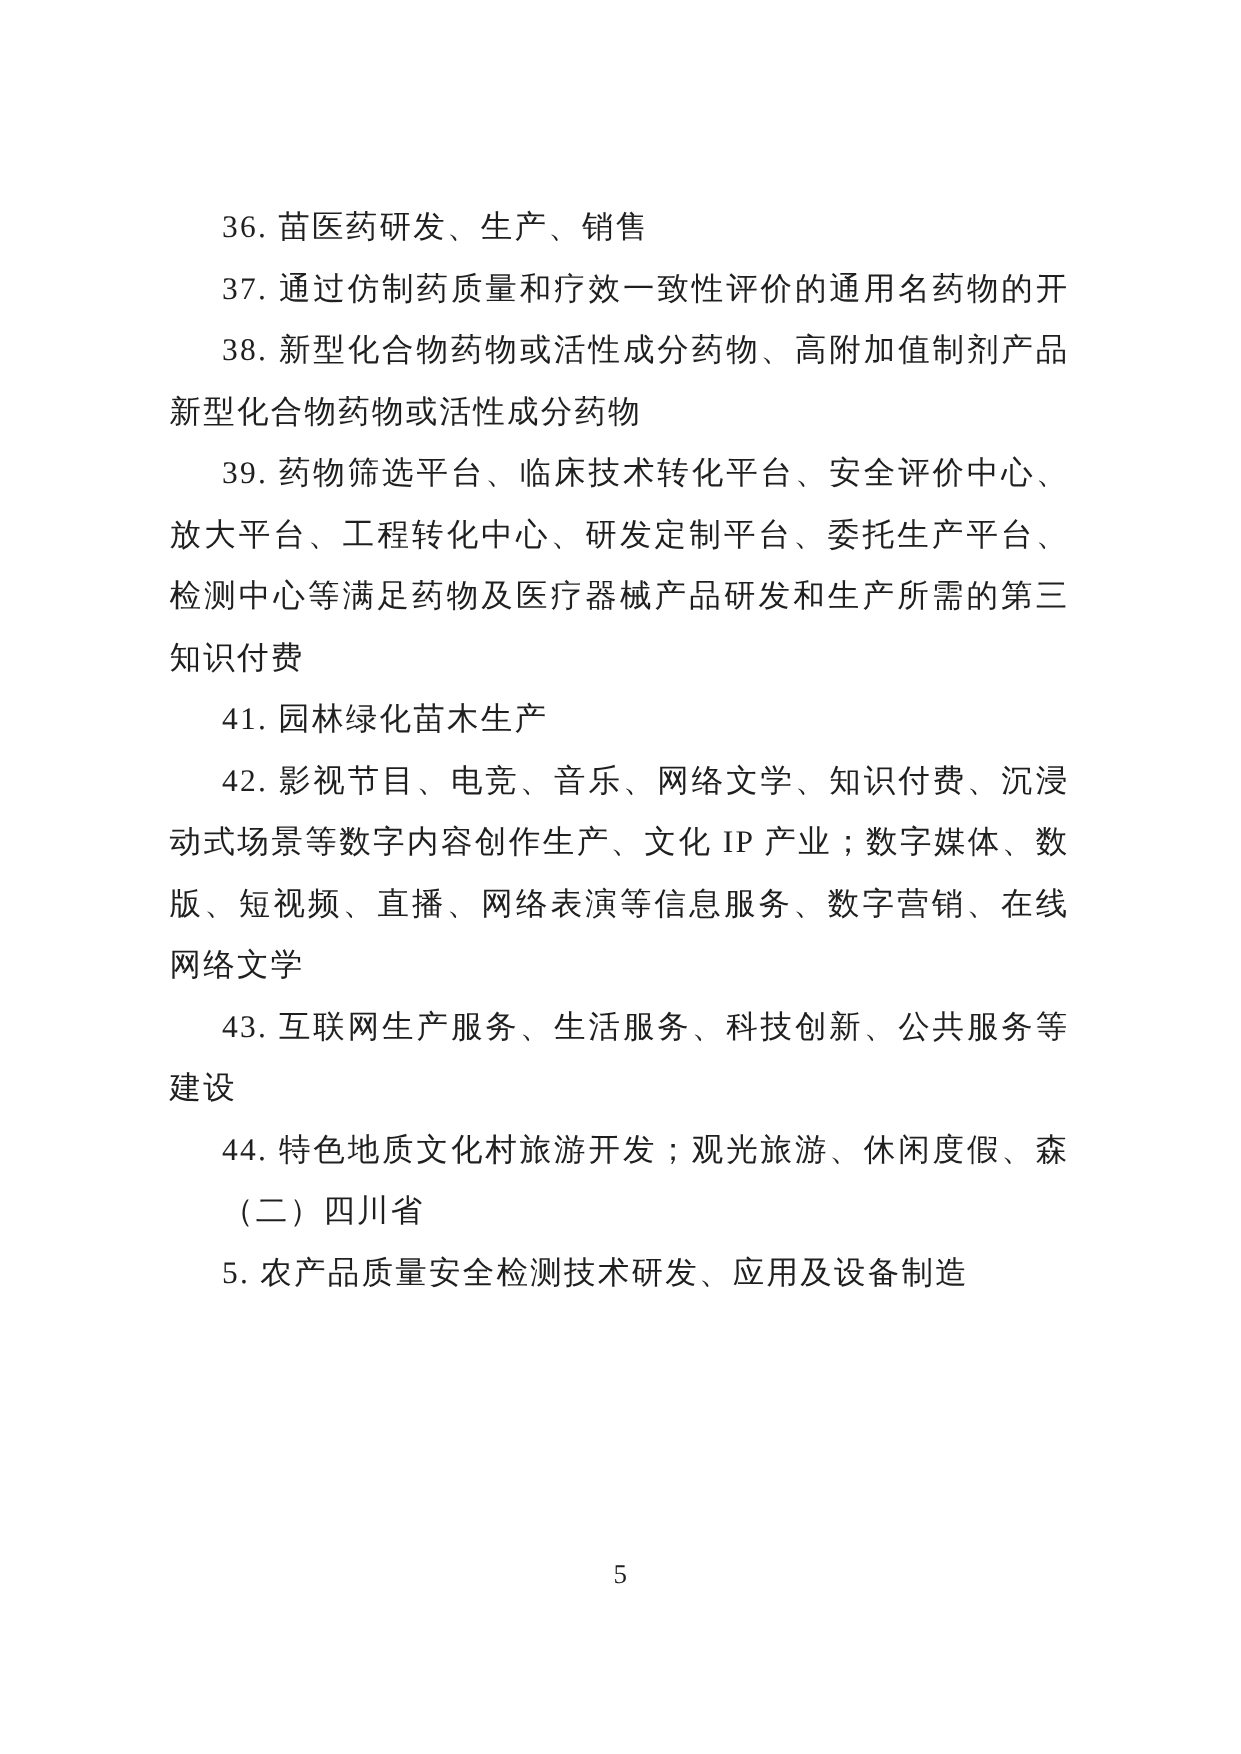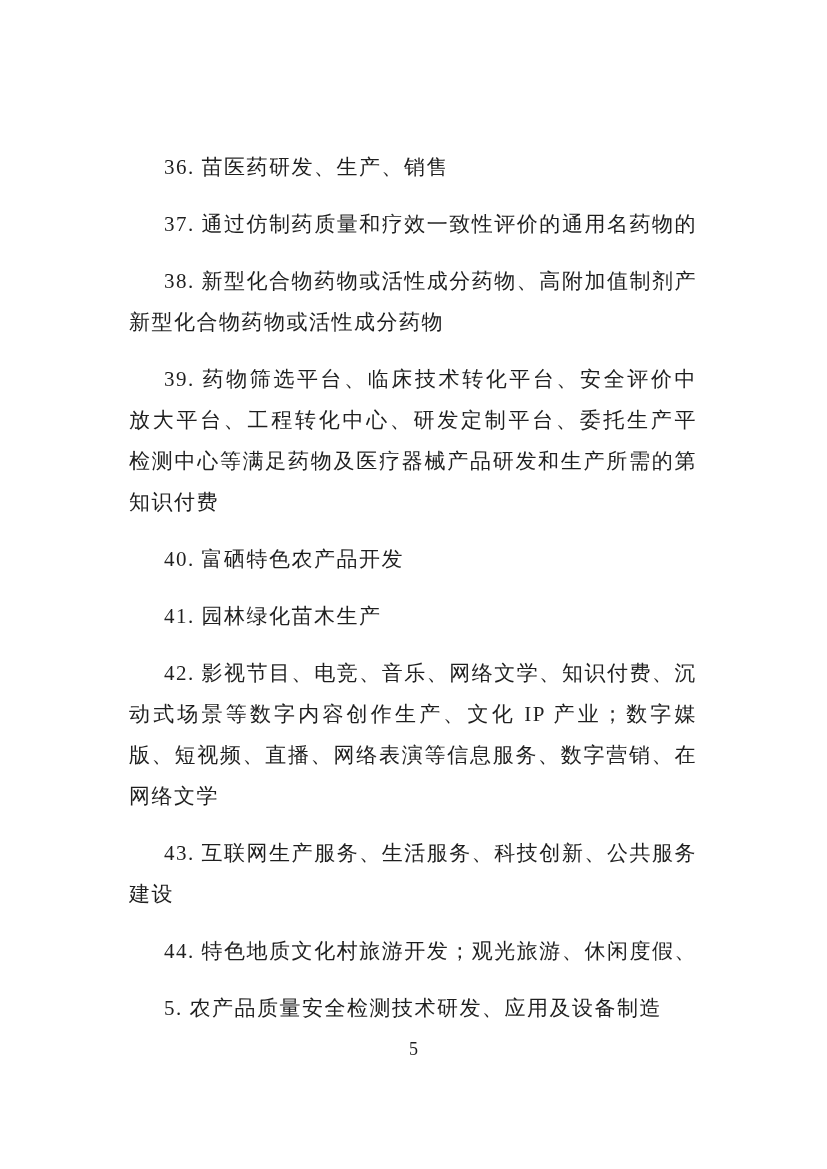--- a/index.html
+++ b/index.html
@@ -26,7 +26,7 @@
     letter-spacing: 1.5px;
   }
   .para {
-    margin: 16px;
+    margin: 0;
   }
   .line {
     height: 41px;

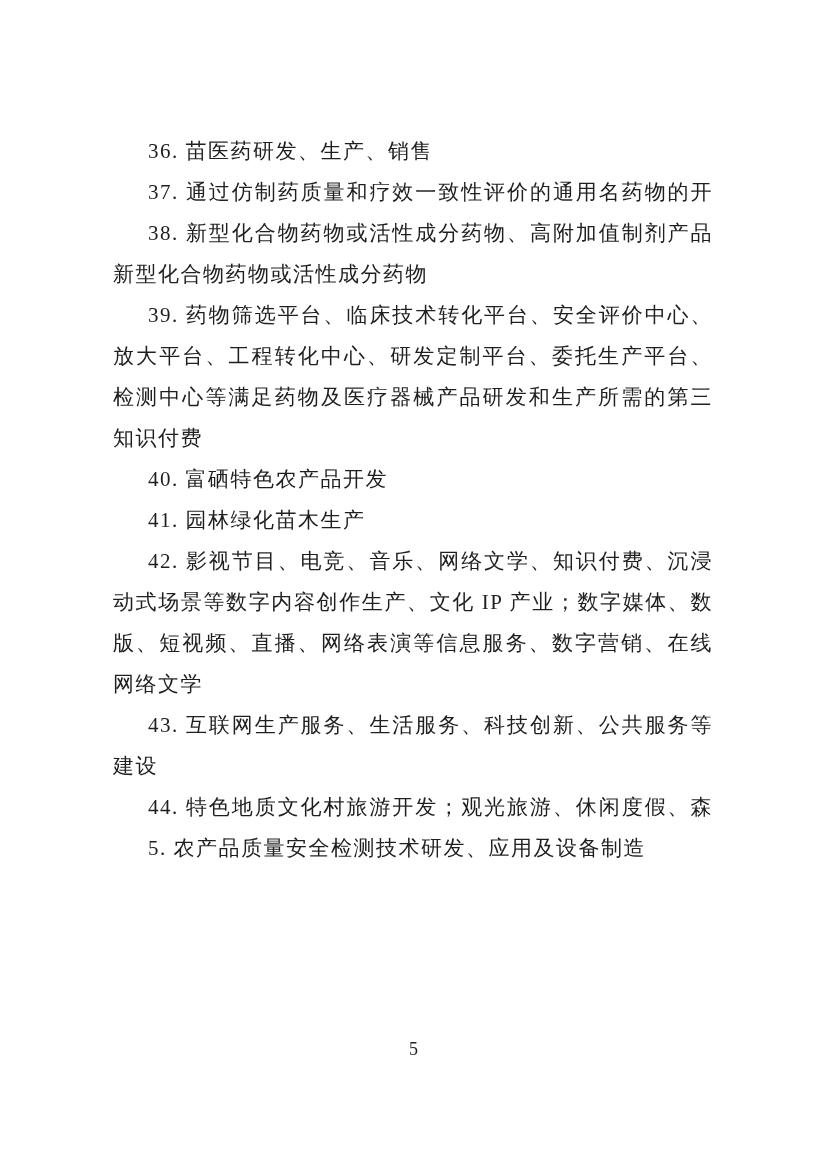--- a/index.html
+++ b/index.html
@@ -75,9 +75,6 @@
         <div class="line">知识付费</div>
       </div>
       <div class="para">
-        <div class="line first">40. 富硒特色农产品开发</div>
-      </div>
-      <div class="para">
         <div class="line first">41. 园林绿化苗木生产</div>
       </div>
       <div class="para">

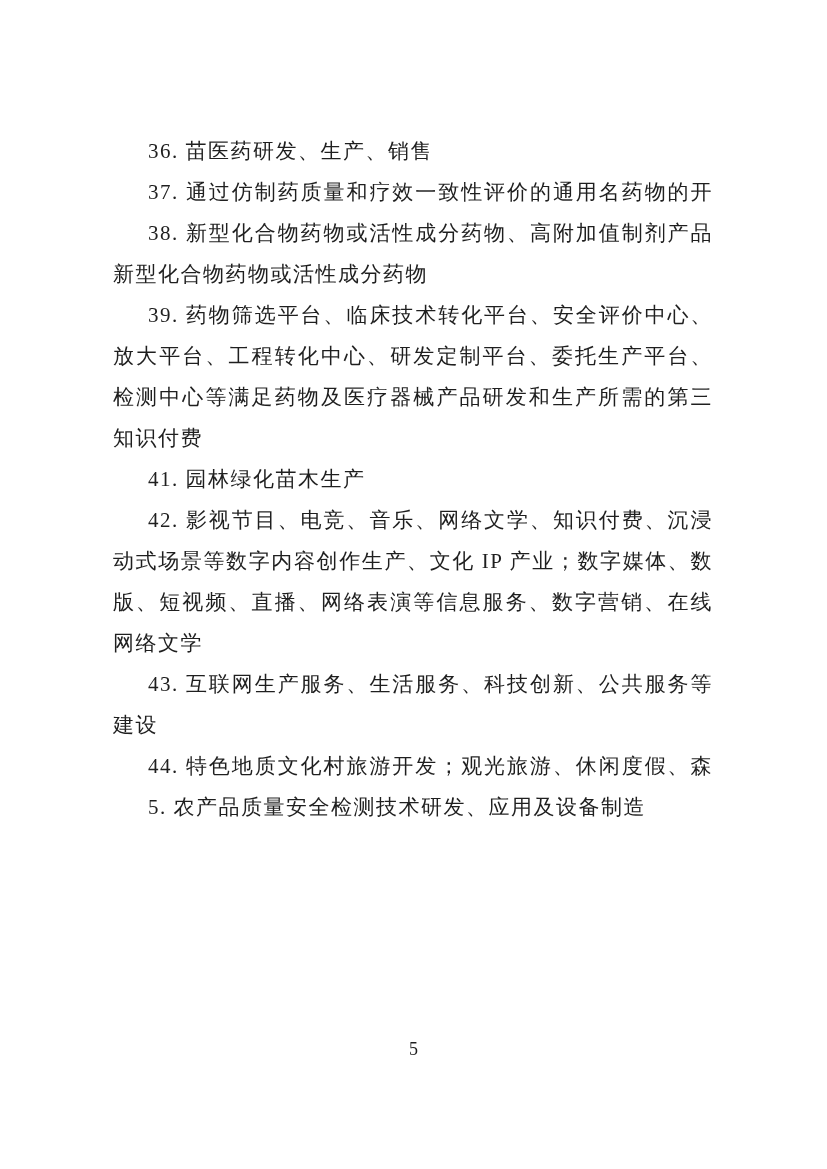--- a/index.html
+++ b/index.html
@@ -91,6 +91,9 @@
         <div class="line first full">44. 特色地质文化村旅游开发；观光旅游、休闲度假、森林康</div>
       </div>
       <div class="para">
+        <div class="line first">（二）四川省</div>
+      </div>
+      <div class="para">
         <div class="line first">5. 农产品质量安全检测技术研发、应用及设备制造</div>
       </div>
     </div>

